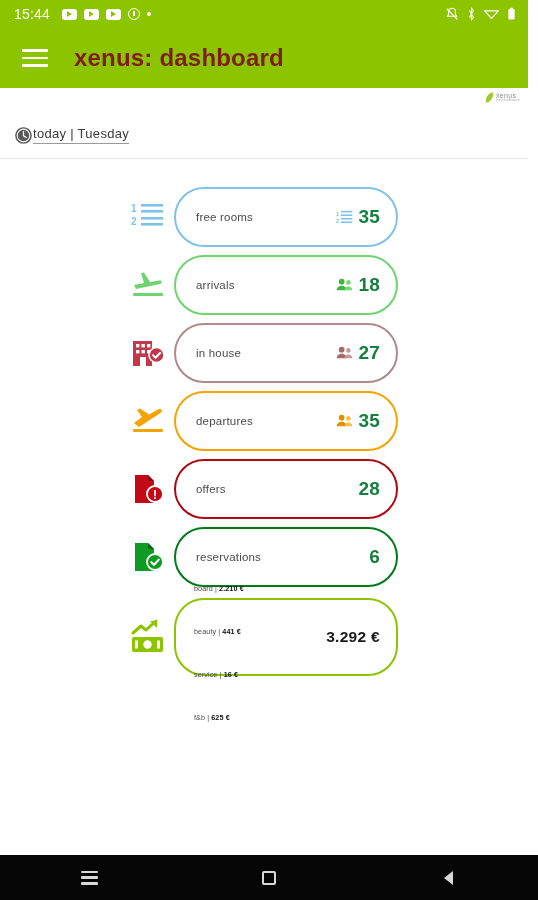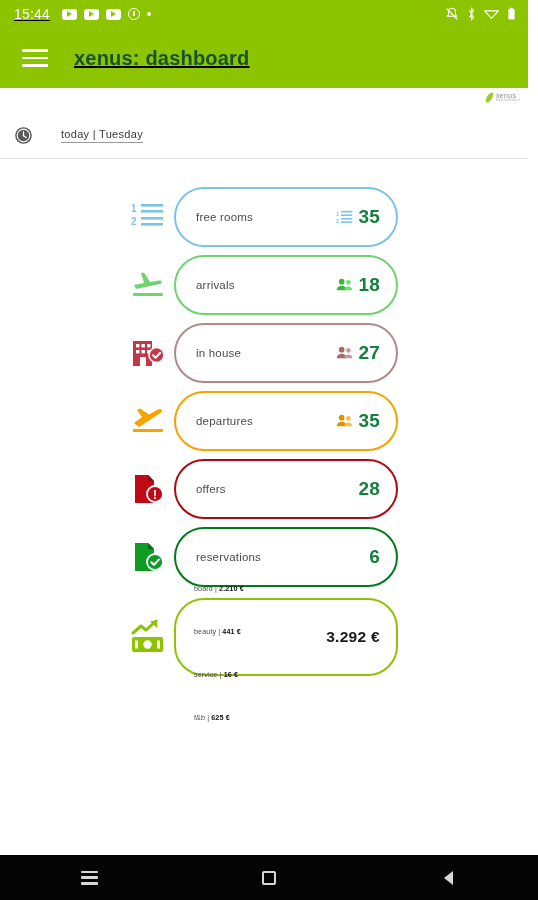--- a/index.html
+++ b/index.html
@@ -9,7 +9,7 @@
     font-family: "Liberation Sans", sans-serif;
     overflow: hidden;
   }
-  #app { position: relative; width: 528px; height: 900px; background:#fff;text-decoration:underline; }
+  #app { position: relative; width: 528px; height: 900px; background:#fff; }
 
   
   .statusbar {

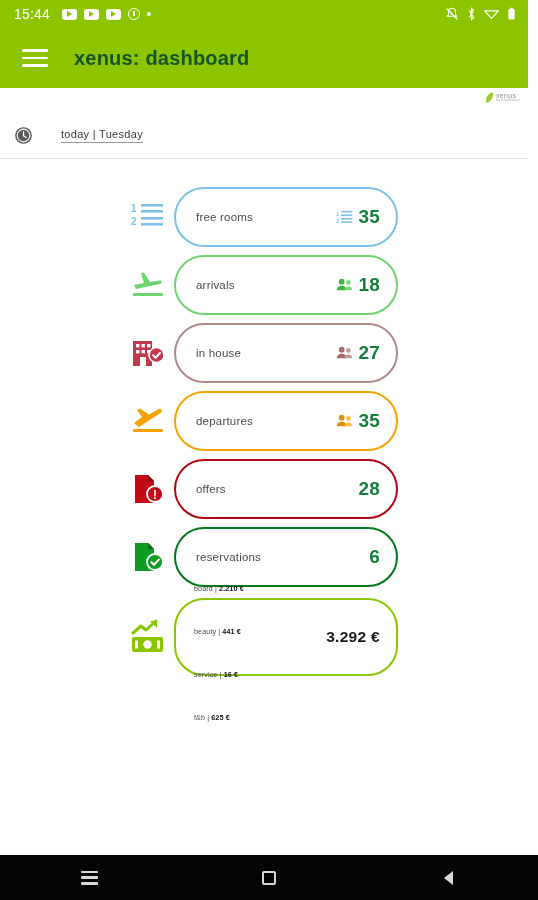--- a/index.html
+++ b/index.html
@@ -43,7 +43,7 @@
   .hamburger { width: 26px; height: 18px; display:flex; flex-direction:column; justify-content:space-between; cursor:pointer; }
   .hamburger span { display:block; height:2.6px; background:#fff; border-radius:1px; }
   .appbar-title {
-    margin-left: 26px; color:#14532d; font-size: 20px; font-weight: bold;
+    margin-left: 26px; color:#7f1d1d; font-size: 24px; font-weight: bold;
     letter-spacing: .2px;
   }
 

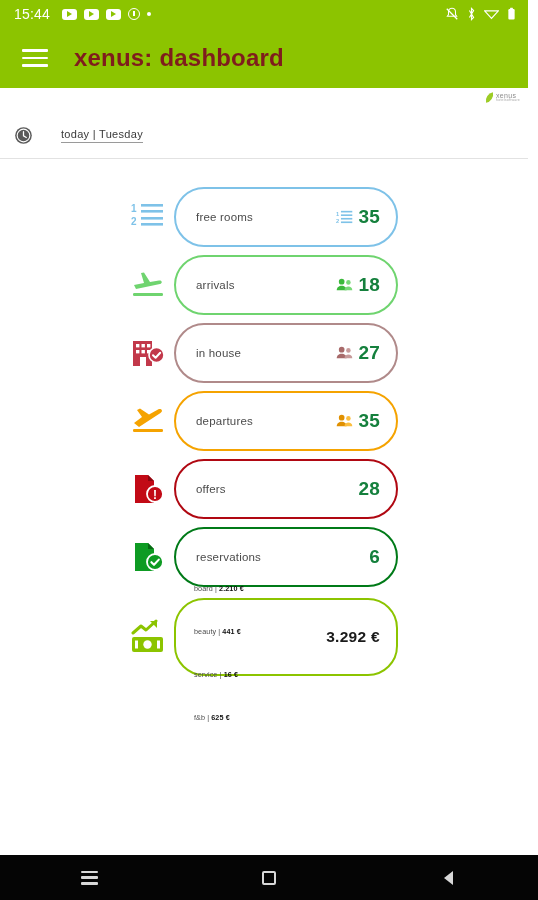--- a/index.html
+++ b/index.html
@@ -64,7 +64,7 @@
   }
   .clock-icon { width: 19px; height: 19px; flex:0 0 auto; }
   .date-text {
-    margin-left: 28px; font-size: 11px; color: #3a3a3a;
+    margin-left: 0; font-size: 13px; color: #3a3a3a;
     border-bottom: 1px solid #9a9a9a; padding-bottom: 2px; letter-spacing:.3px;
   }
   .divider { position:absolute; top: 70px; left: 0; right:0; height:1px; background:#e2e2e2; }

